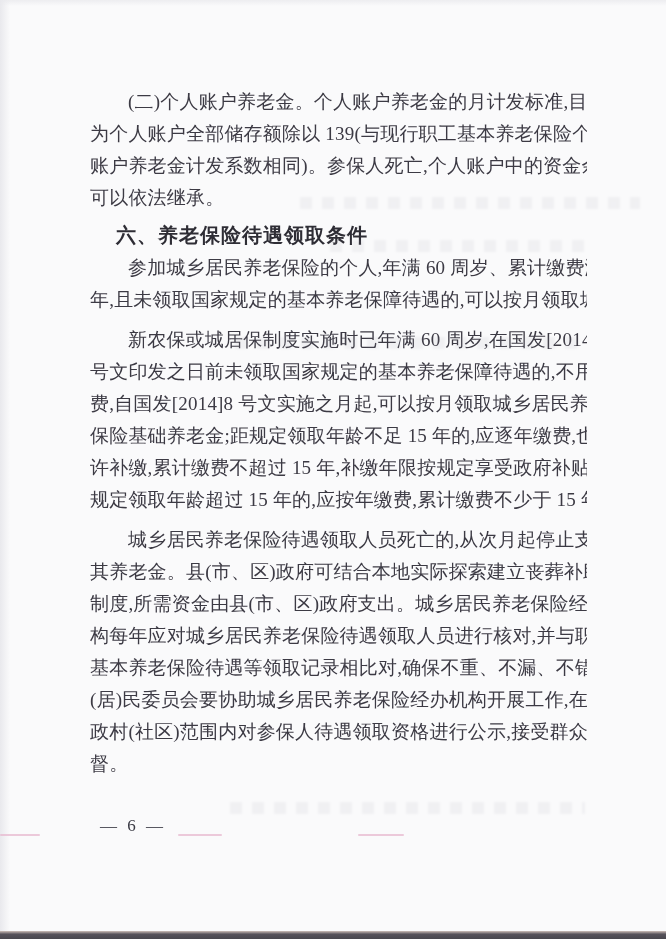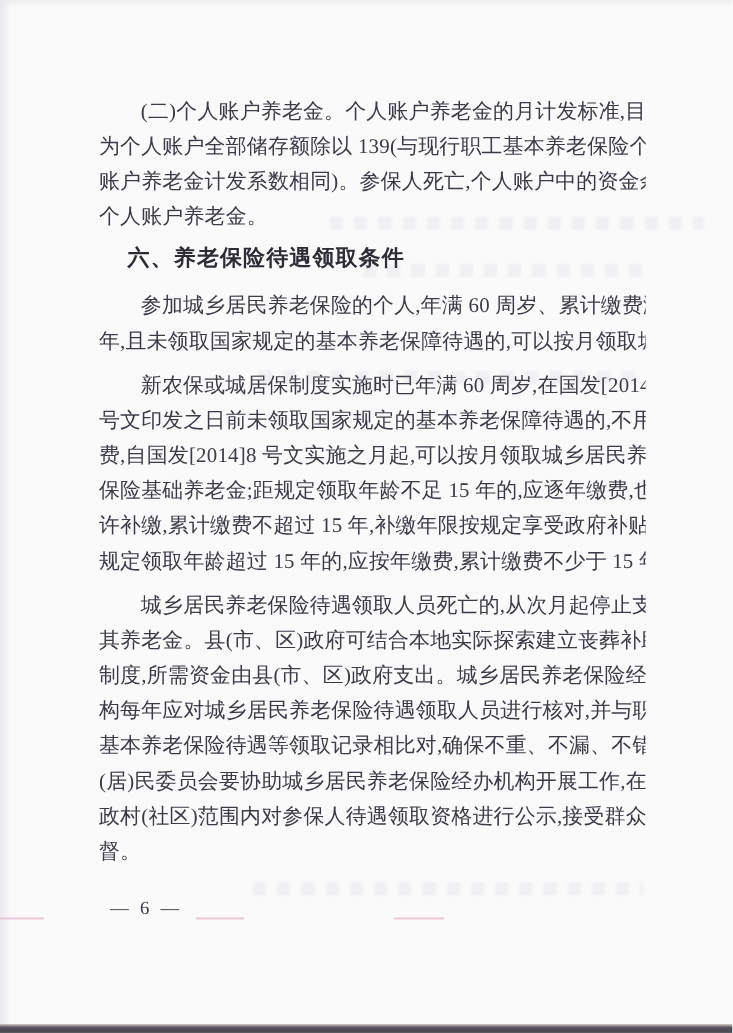--- a/index.html
+++ b/index.html
@@ -92,7 +92,7 @@
           <div class="line indent">(二)个人账户养老金。个人账户养老金的月计发标准,目前</div>
           <div class="line">为个人账户全部储存额除以 139(与现行职工基本养老保险个人</div>
           <div class="line">账户养老金计发系数相同)。参保人死亡,个人账户中的资金余额</div>
-          <div class="line last">个人账户养老金。</div>
+          <div class="line last">可以依法继承。</div>
         </div>
         <div class="heading">六、养老保险待遇领取条件</div>
         <div class="para">

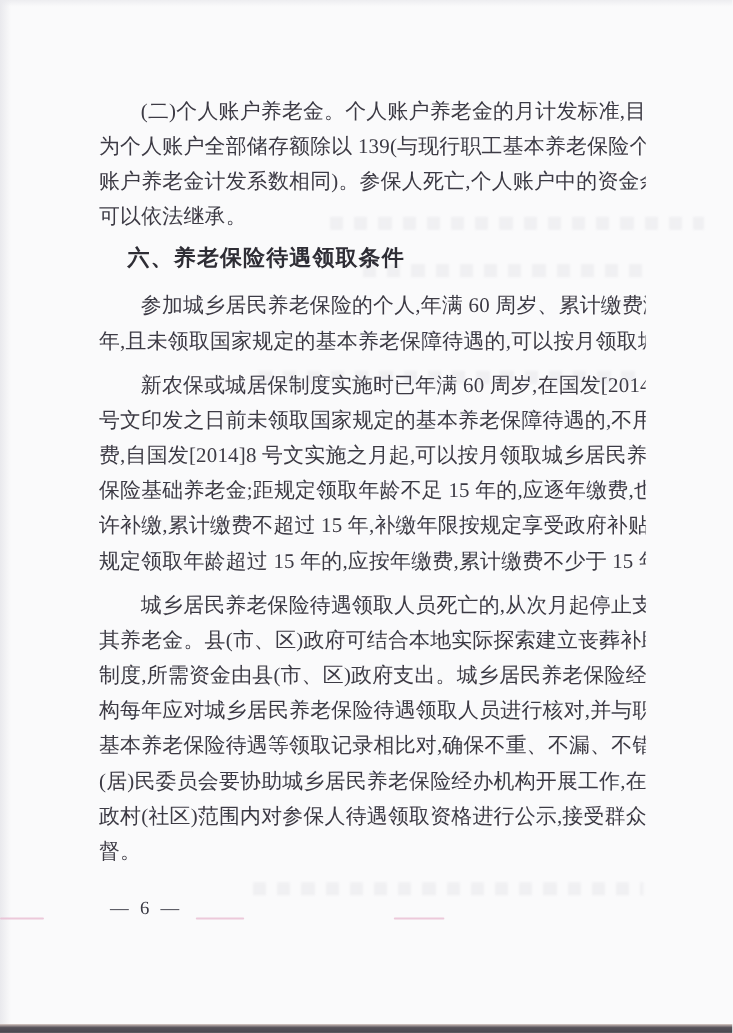--- a/index.html
+++ b/index.html
@@ -34,7 +34,7 @@
   .line.indent{text-indent:38px;}
   .line.last{text-align-last:left;}
   .heading{
-    margin:5px 0 12px 26px;
+    margin:5px 0 1px 26px;
     font-family:"Liberation Sans","DejaVu Sans",sans-serif;
     font-weight:bold;
     font-size:20px;

